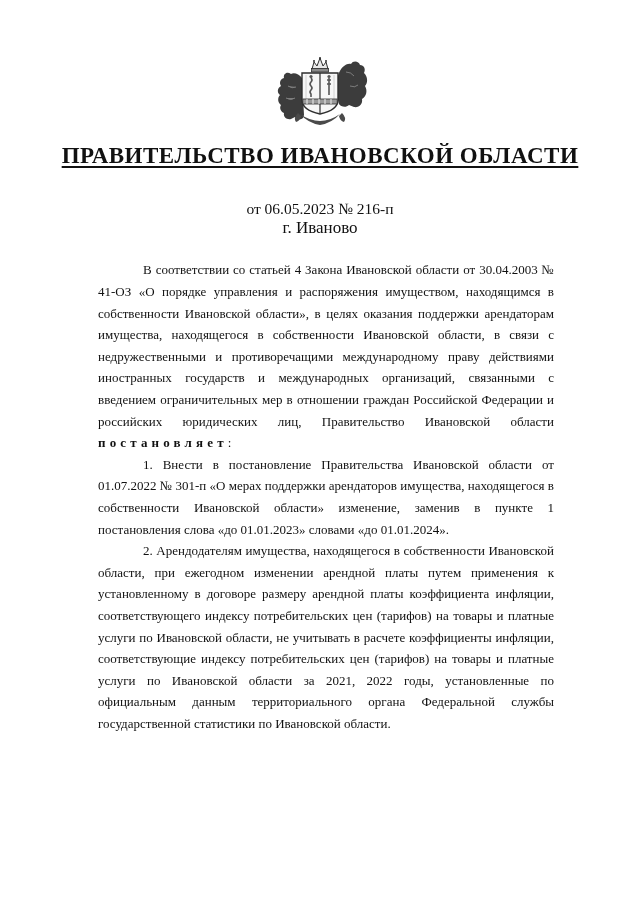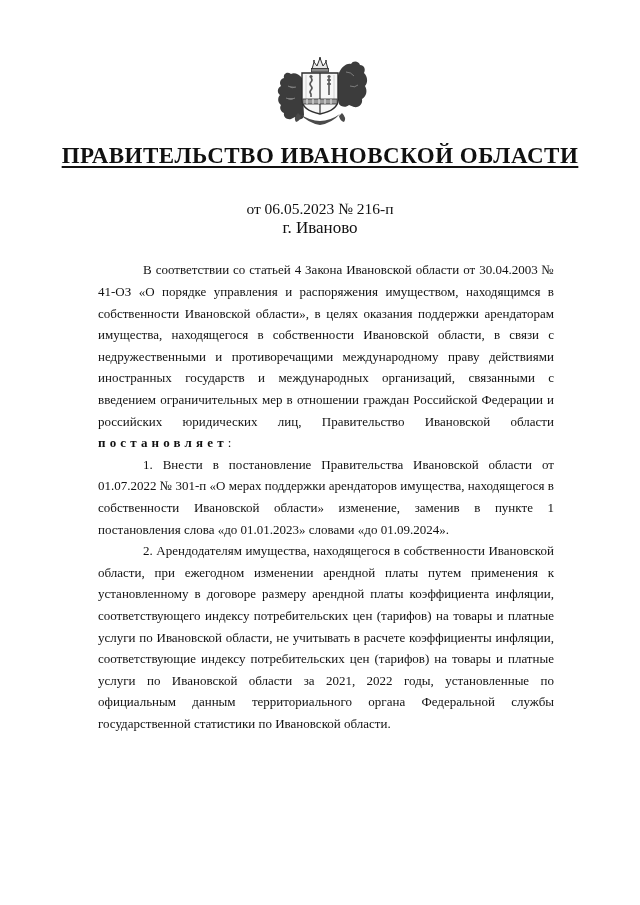--- a/index.html
+++ b/index.html
@@ -122,7 +122,7 @@
 
   <div class="body-block">
     <p class="par"><span>В соответствии со статьей 4 Закона Ивановской области от 30.04.2003 № 41-ОЗ «О порядке управления и распоряжения имуществом, находящимся в собственности Ивановской области», в целях оказания поддержки арендаторам имущества, находящегося в собственности Ивановской области, в связи с недружественными и противоречащими международному праву действиями иностранных государств и международных организаций, связанными с введением ограничительных мер в отношении граждан Российской Федерации и российских юридических лиц, Правительство Ивановской области</span> <span class="resolve-word">постановляет</span><span>:</span></p>
-    <p class="par">1. Внести в постановление Правительства Ивановской области от 01.07.2022 № 301-п «О мерах поддержки арендаторов имущества, находящегося в собственности Ивановской области» изменение, заменив в пункте 1 постановления слова «до 01.01.2023» словами «до 01.09.2024».</p>
+    <p class="par">1. Внести в постановление Правительства Ивановской области от 01.07.2022 № 301-п «О мерах поддержки арендаторов имущества, находящегося в собственности Ивановской области» изменение, заменив в пункте 1 постановления слова «до 01.01.2023» словами «до 01.01.2024».</p>
     <p class="par">2. Арендодателям имущества, находящегося в собственности Ивановской области, при ежегодном изменении арендной платы путем применения к установленному в договоре размеру арендной платы коэффициента инфляции, соответствующего индексу потребительских цен (тарифов) на товары и платные услуги по Ивановской области, не учитывать в расчете коэффициенты инфляции, соответствующие индексу потребительских цен (тарифов) на товары и платные услуги по Ивановской области за 2021, 2022 годы, установленные по официальным данным территориального органа Федеральной службы государственной статистики по Ивановской области.</p>
   </div>
 

